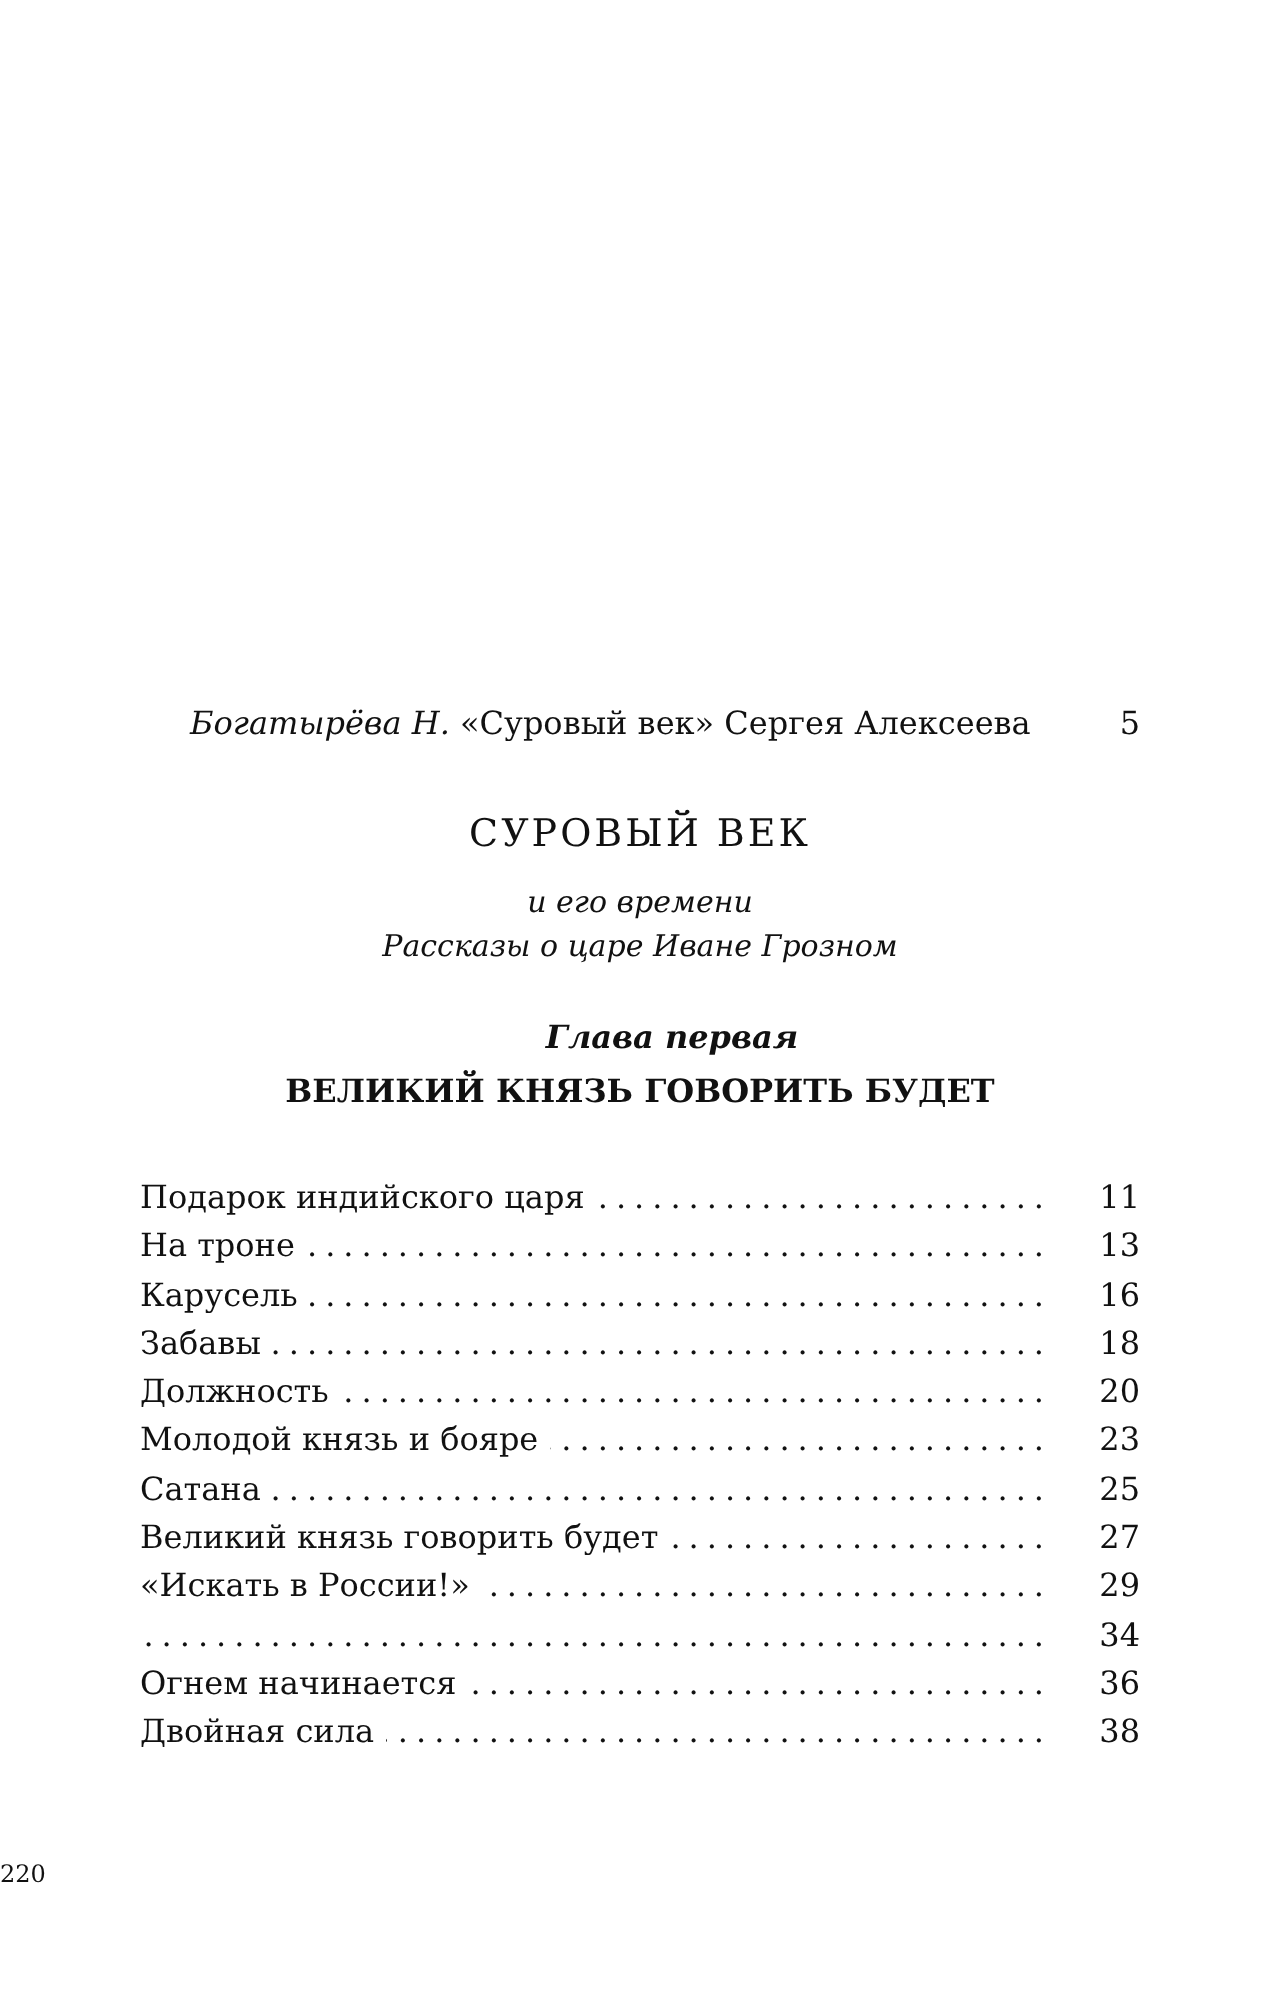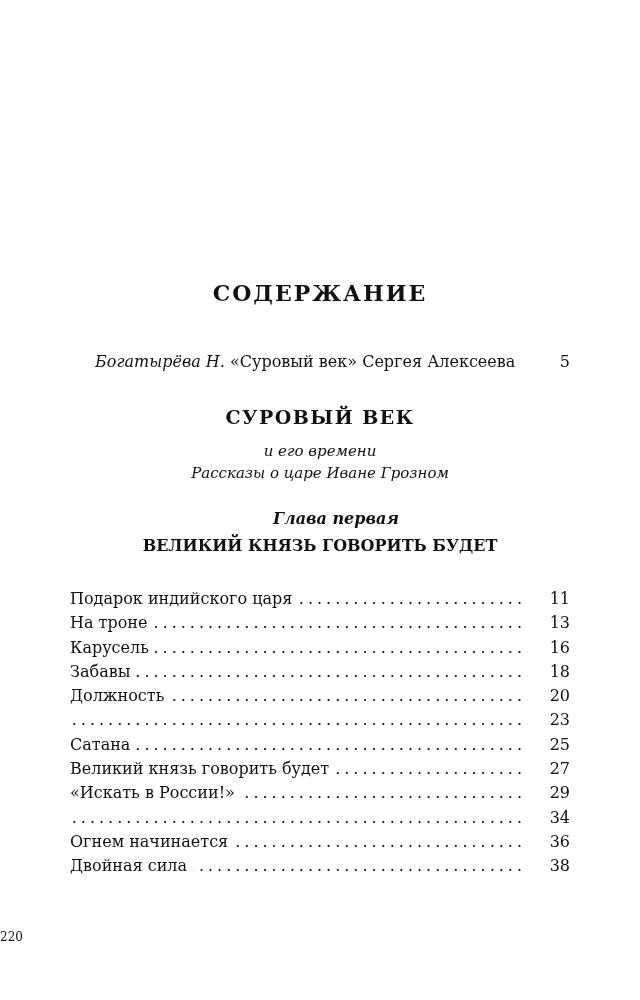--- a/index.html
+++ b/index.html
@@ -113,7 +113,6 @@
 <body>
 
 <div class="page">
-  <div class="title">СОДЕРЖАНИЕ</div>
 
   <div class="intro-row">
     <span><span class="author">Богатырёва Н.</span><span> «Суровый век» Сергея Алексеева</span></span>

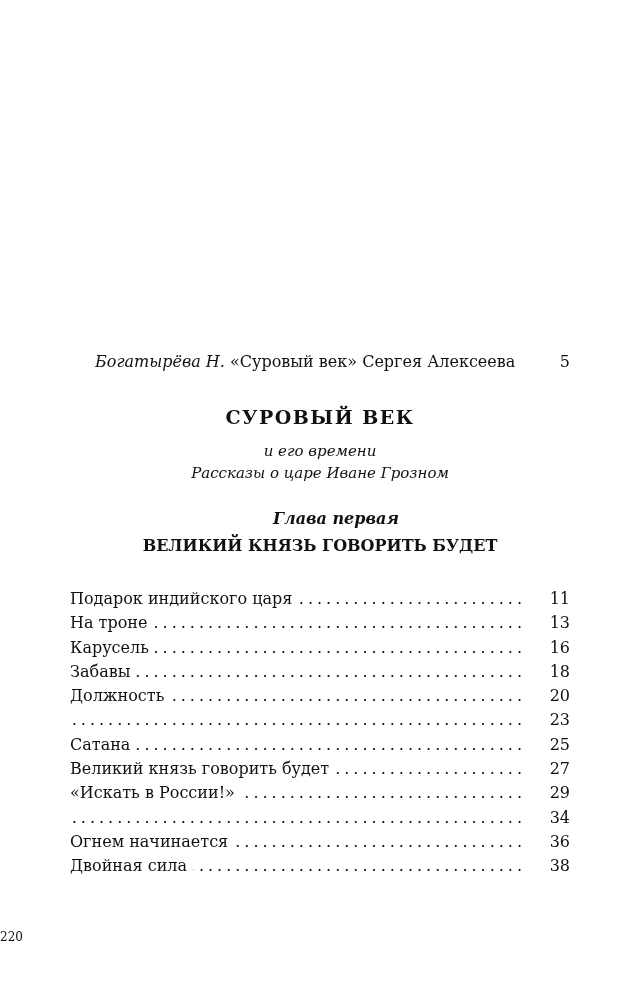--- a/index.html
+++ b/index.html
@@ -44,7 +44,7 @@
       top: 406px;
       left: 0; right: 0;
       text-align: center;
-      font-weight: bold;
+      font-weight: normal;
       font-size: 19px;
       letter-spacing: 1.5px;
     }

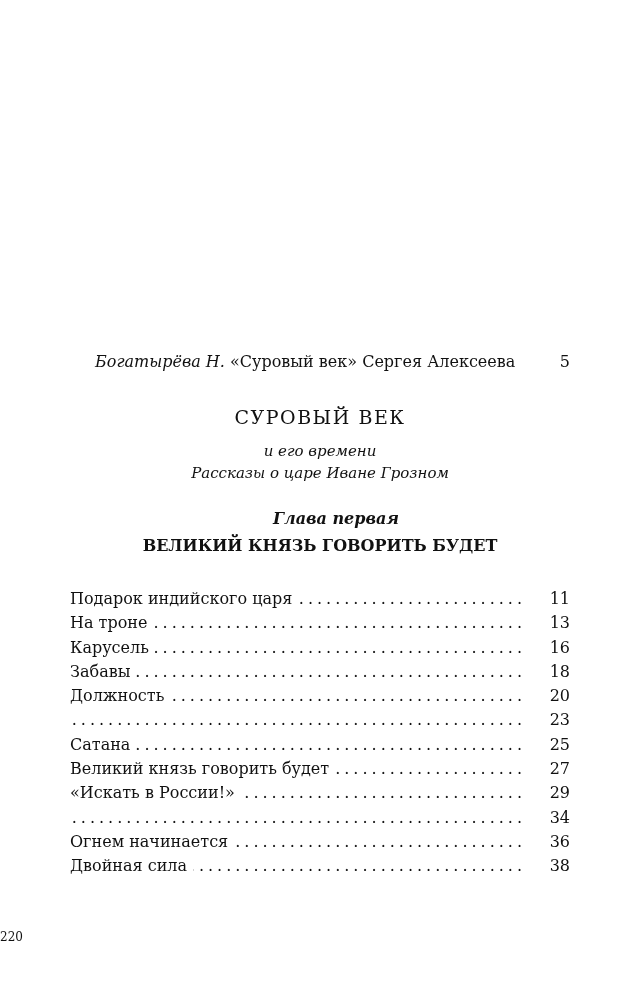--- a/index.html
+++ b/index.html
@@ -155,6 +155,7 @@
         <span class="toc-page">20</span>
       </div>
     <div class="toc-row">
+        <span class="toc-label">Молодой князь и бояре</span>
         <span class="toc-dots">..............................................................</span>
         <span class="toc-page">23</span>
       </div>

